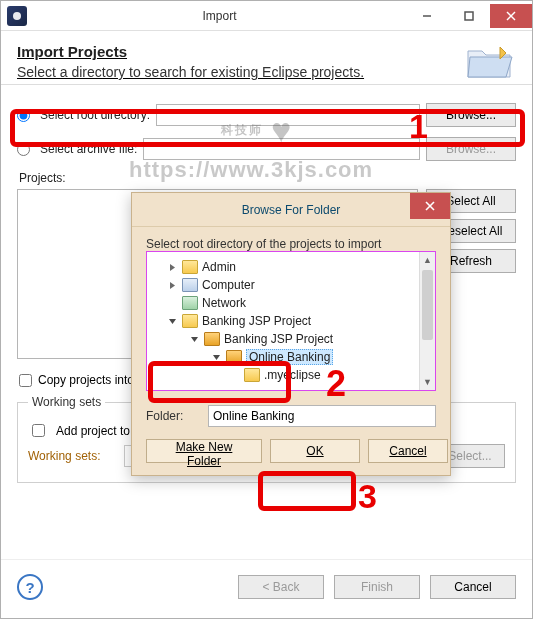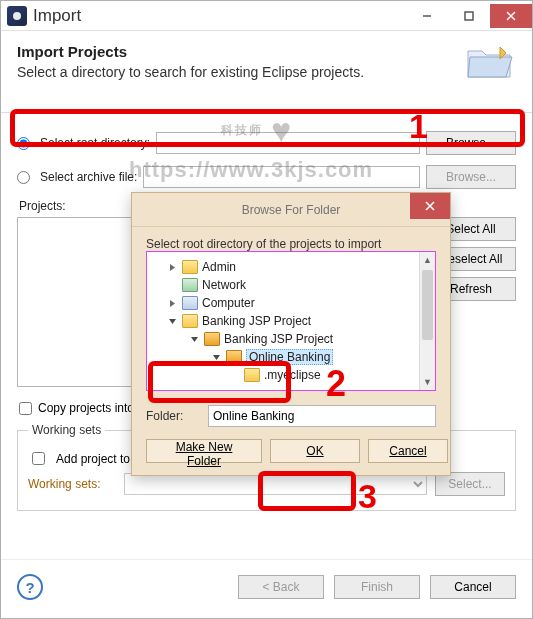--- a/index.html
+++ b/index.html
@@ -11,7 +11,7 @@
   .titlebar { height:30px; background:#fff; border-bottom:1px solid #e0e0e0; display:flex; align-items:center; }
   .titlebar .appicon { width:20px; height:20px; margin:0 6px; background:linear-gradient(135deg,#2a3b6c,#1a2847); border-radius:3px; display:flex; align-items:center; justify-content:center; }
   .titlebar .appicon svg { width:12px; height:12px; }
-  .titlebar .title  { flex:1; font-size:17px; color:#333; }
+  .titlebar .title  { flex:1; text-align:center; font-size:12px; color:#333; }
   .titlebar .winbtns { display:flex; }
   .titlebar .winbtn { width:42px; height:24px; display:flex; align-items:center; justify-content:center; color:#555; }
   .titlebar .winbtn.close { background:#c75050; color:#fff; }

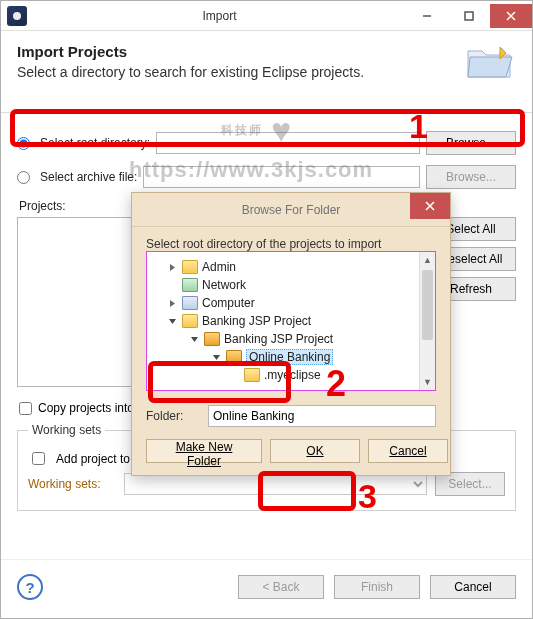--- a/index.html
+++ b/index.html
@@ -18,7 +18,7 @@
   .titlebar .winbtn svg { width:10px; height:10px; stroke:currentColor; stroke-width:1.5; fill:none; }
 
   
-  .header { padding:12px 16px 32px 16px; background:#fff; border-bottom:1px solid #ddd; position:relative; }
+  .header { padding:12px 16px 4px 16px; background:#fff; border-bottom:1px solid #ddd; position:relative;text-decoration:underline; }
   .header h1 { margin:0 0 4px 0; font-size:15px; font-weight:bold; color:#222; }
   .header p { margin:0; font-size:14px; color:#333; }
   .header .foldericon { position:absolute; right:18px; top:10px; width:48px; height:40px; }

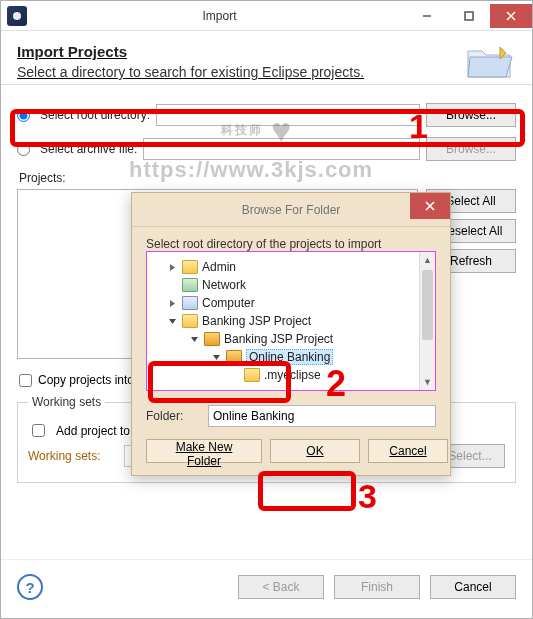--- a/index.html
+++ b/index.html
@@ -59,7 +59,7 @@
 
   
   .modal { position:absolute; left:130px; top:191px; width:320px; background:#f1e2cb; border:1px solid #c9b28d; box-shadow:0 4px 14px rgba(0,0,0,0.25); }
-  .modal .m-title { height:34px; display:flex; align-items:center; justify-content:center; position:relative; color:#737373; font-size:13px; border-bottom:1px solid #ddcbab;}
+  .modal .m-title { height:34px; display:flex; align-items:center; justify-content:center; position:relative; color:#0c4a6e; font-size:13px; border-bottom:1px solid #ddcbab;}
   .modal .m-title .m-close { position:absolute; right:0; top:0; width:40px; height:26px; background:#c75050; color:#fff; display:flex; align-items:center; justify-content:center; }
   .modal .m-body { padding:10px 14px 12px 14px; }
   .modal .m-instr { color:#333; margin-bottom:0; }

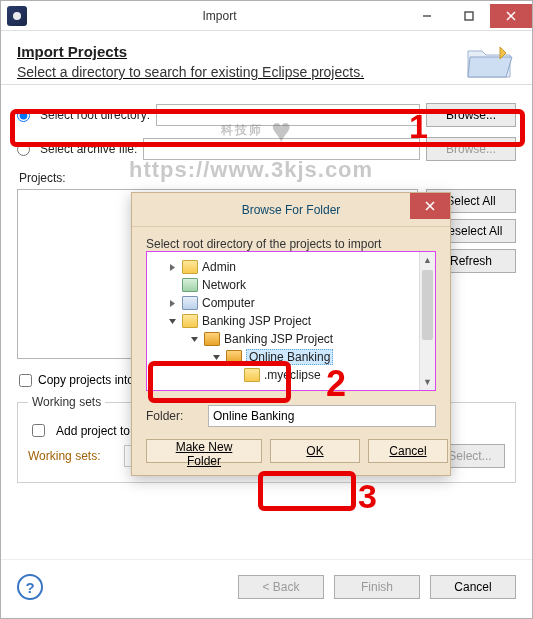--- a/index.html
+++ b/index.html
@@ -223,18 +223,18 @@
               <span>Admin</span>
             </div>
             <div class="node lvl1">
+              <span class="tw">
+                <svg viewBox="0 0 9 9">
+                  <path d="M2 1 L7 4.5 L2 8 Z" fill="#6a6a6a"></path>
+                </svg>
+              </span>
+              <span class="fi comp"></span>
+              <span>Computer</span>
+            </div>
+            <div class="node lvl1">
               <span class="tw"></span>
               <span class="fi net"></span>
               <span>Network</span>
-            </div>
-            <div class="node lvl1">
-              <span class="tw">
-                <svg viewBox="0 0 9 9">
-                  <path d="M2 1 L7 4.5 L2 8 Z" fill="#6a6a6a"></path>
-                </svg>
-              </span>
-              <span class="fi comp"></span>
-              <span>Computer</span>
             </div>
             <div class="node lvl1">
               <span class="tw">

